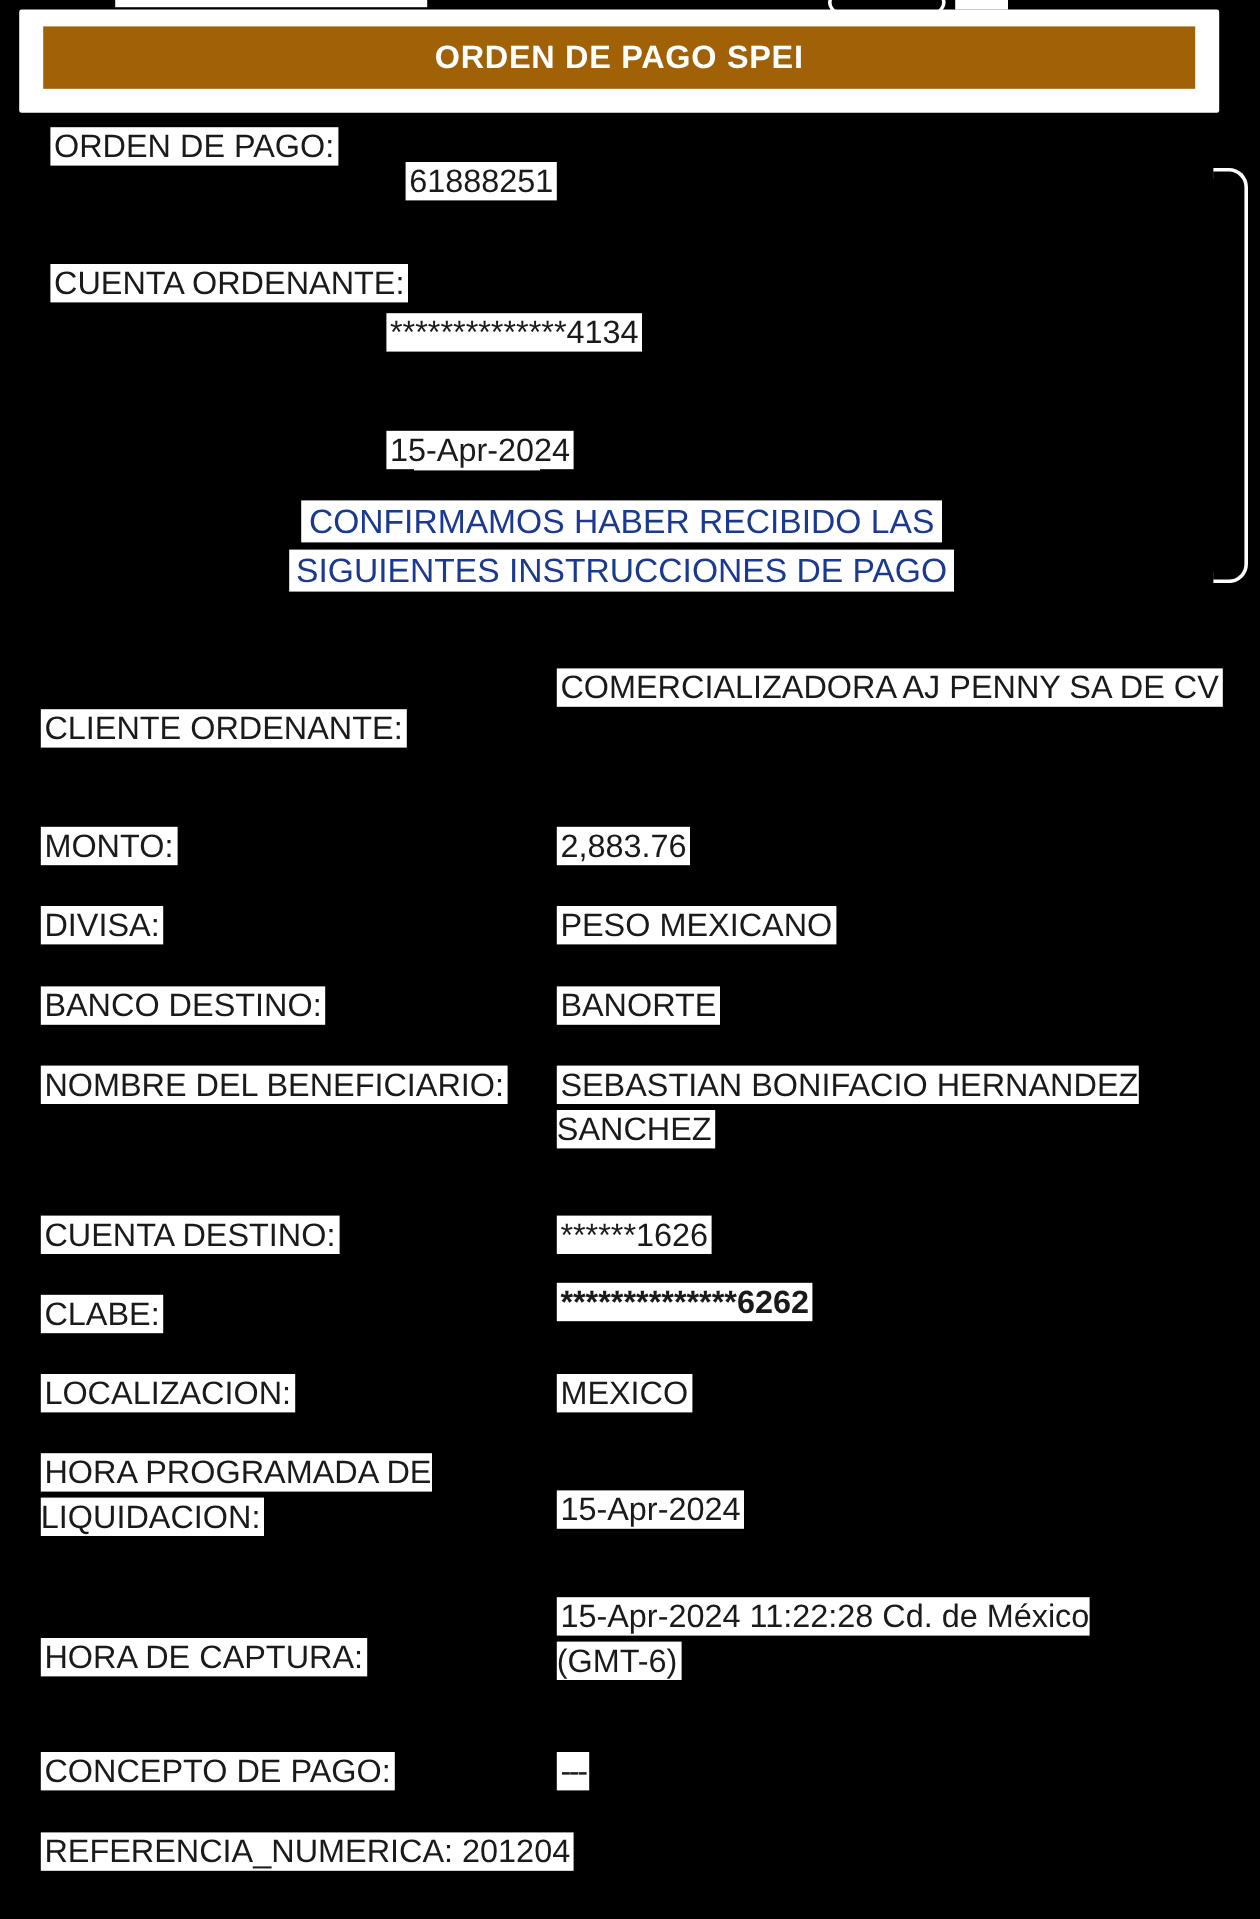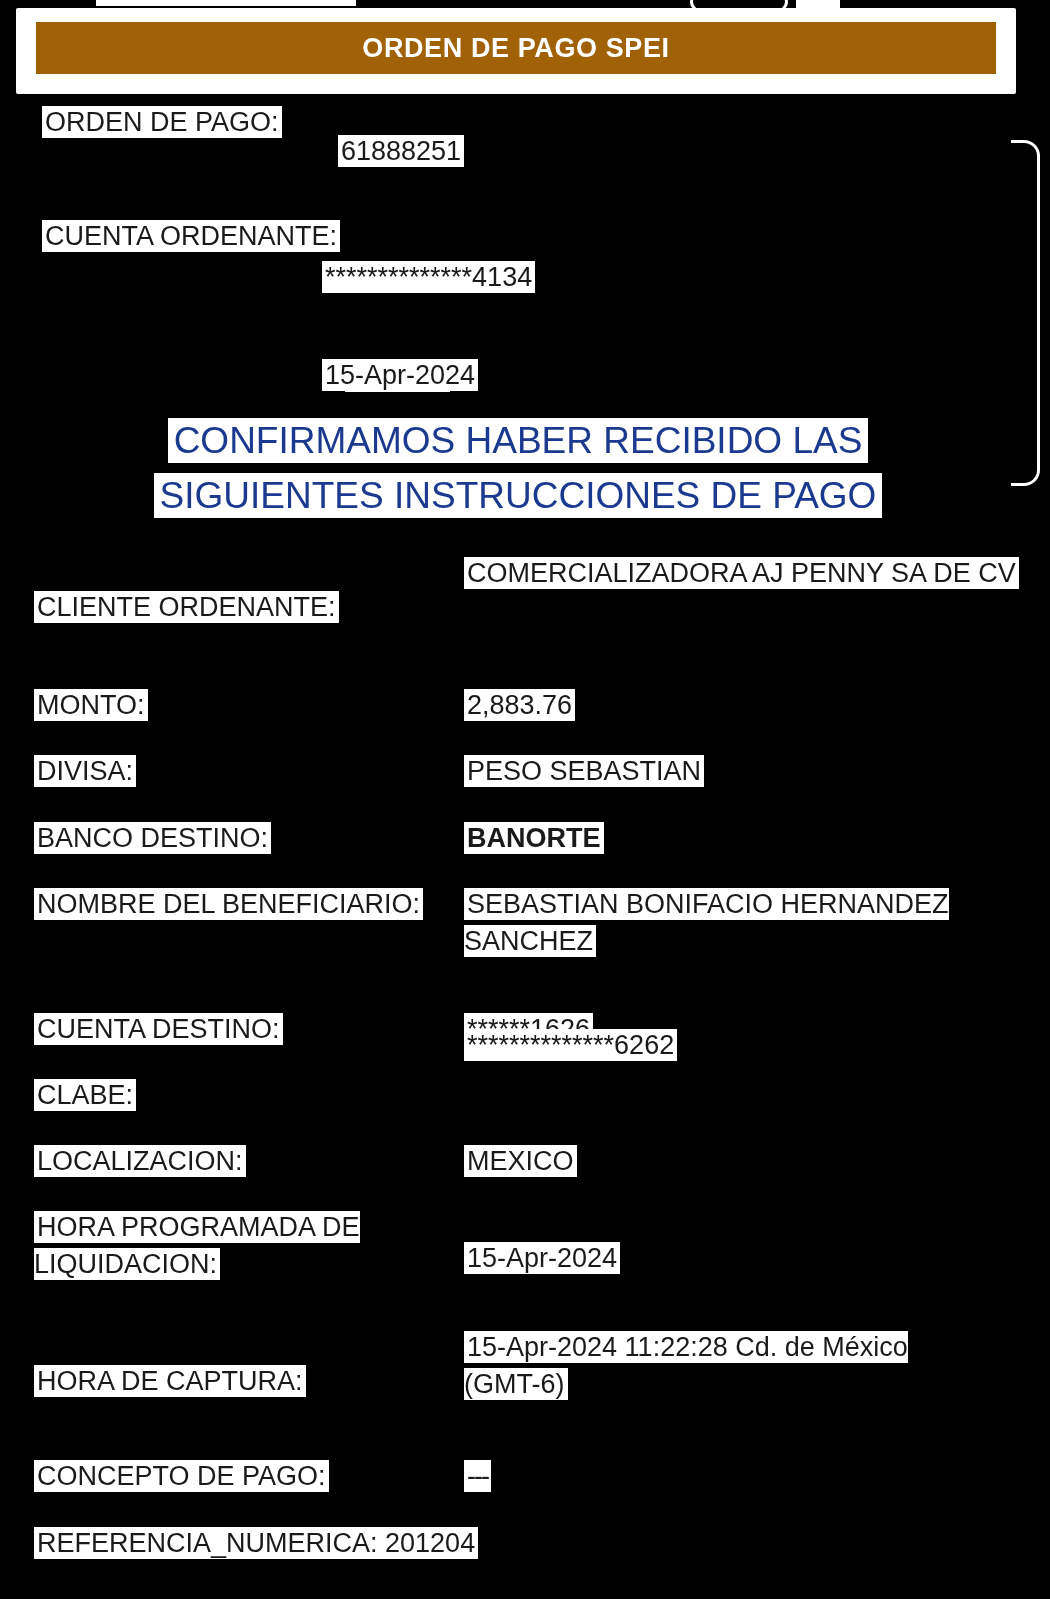--- a/index.html
+++ b/index.html
@@ -133,7 +133,7 @@
   }
   .banner .hl {
     color: #1b3a8f;
-    font-size: 37px;
+    font-size: 28px;
     font-weight: normal;
     line-height: 1.48;
     padding: 2px 6px;

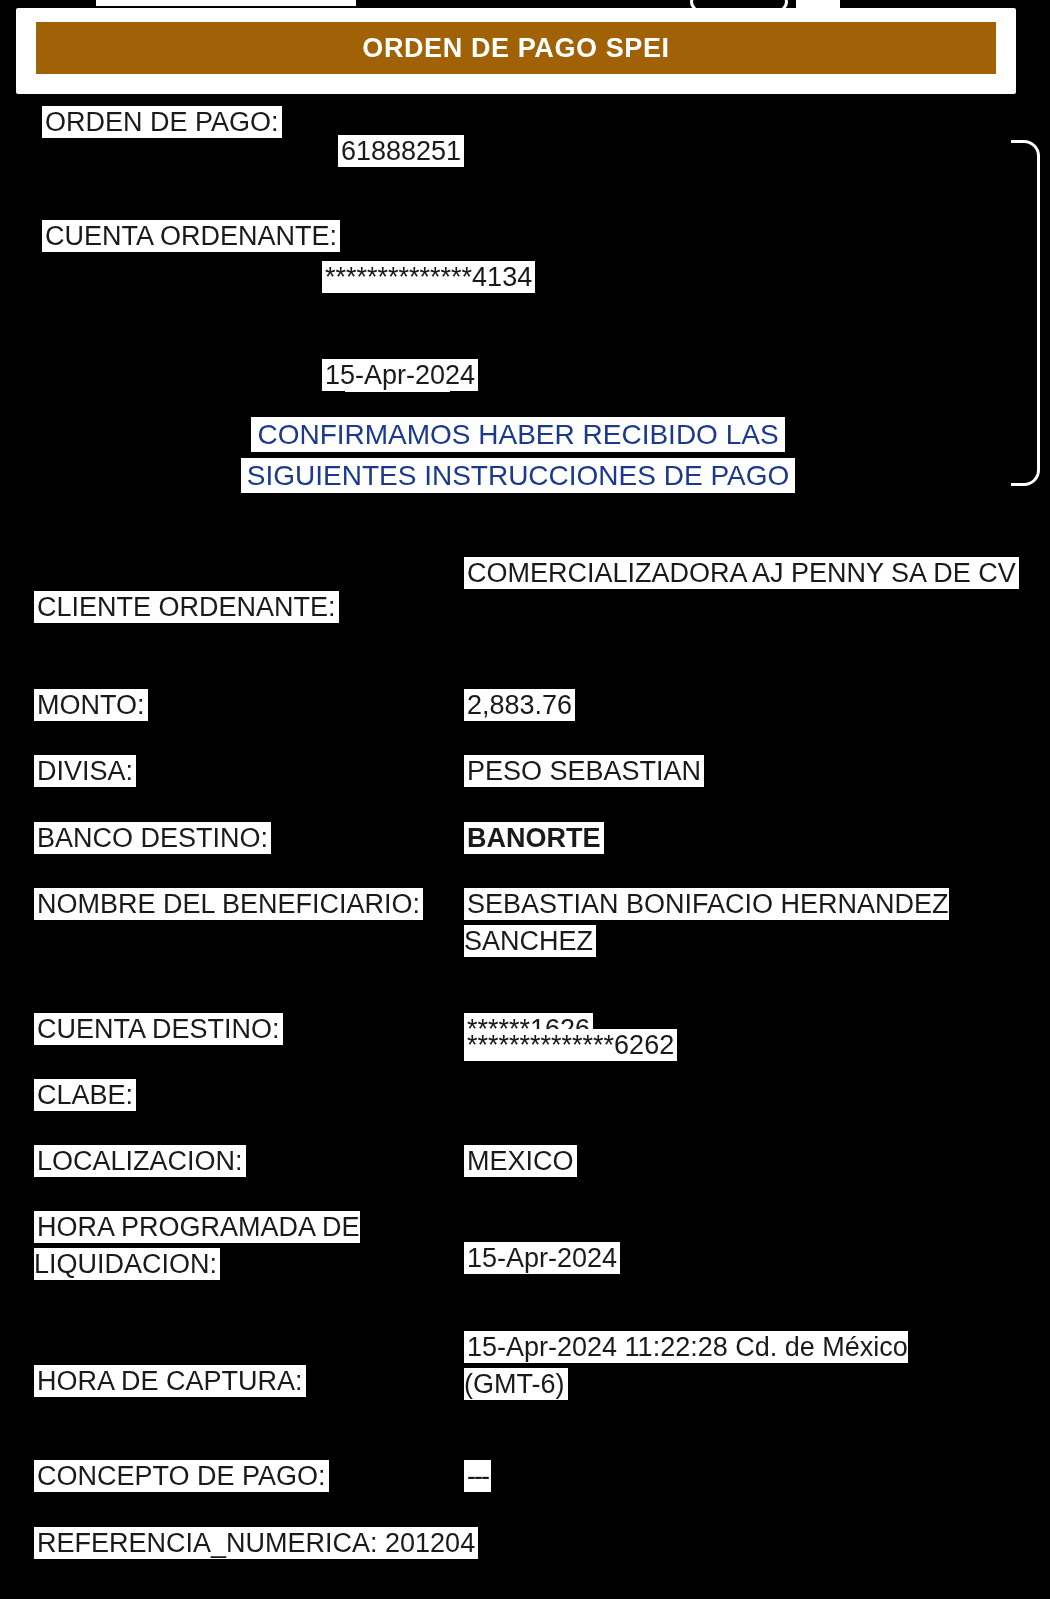--- a/index.html
+++ b/index.html
@@ -210,7 +210,7 @@
     <span class="hl">DIVISA:</span>
   </div>
   <div class="value value-col2" style="top:753px;">
-    <span class="hl">PESO SEBASTIAN</span>
+    <span class="hl">PESO MEXICANO</span>
   </div>
 
   <div class="label" style="top:820px; left:34px;">

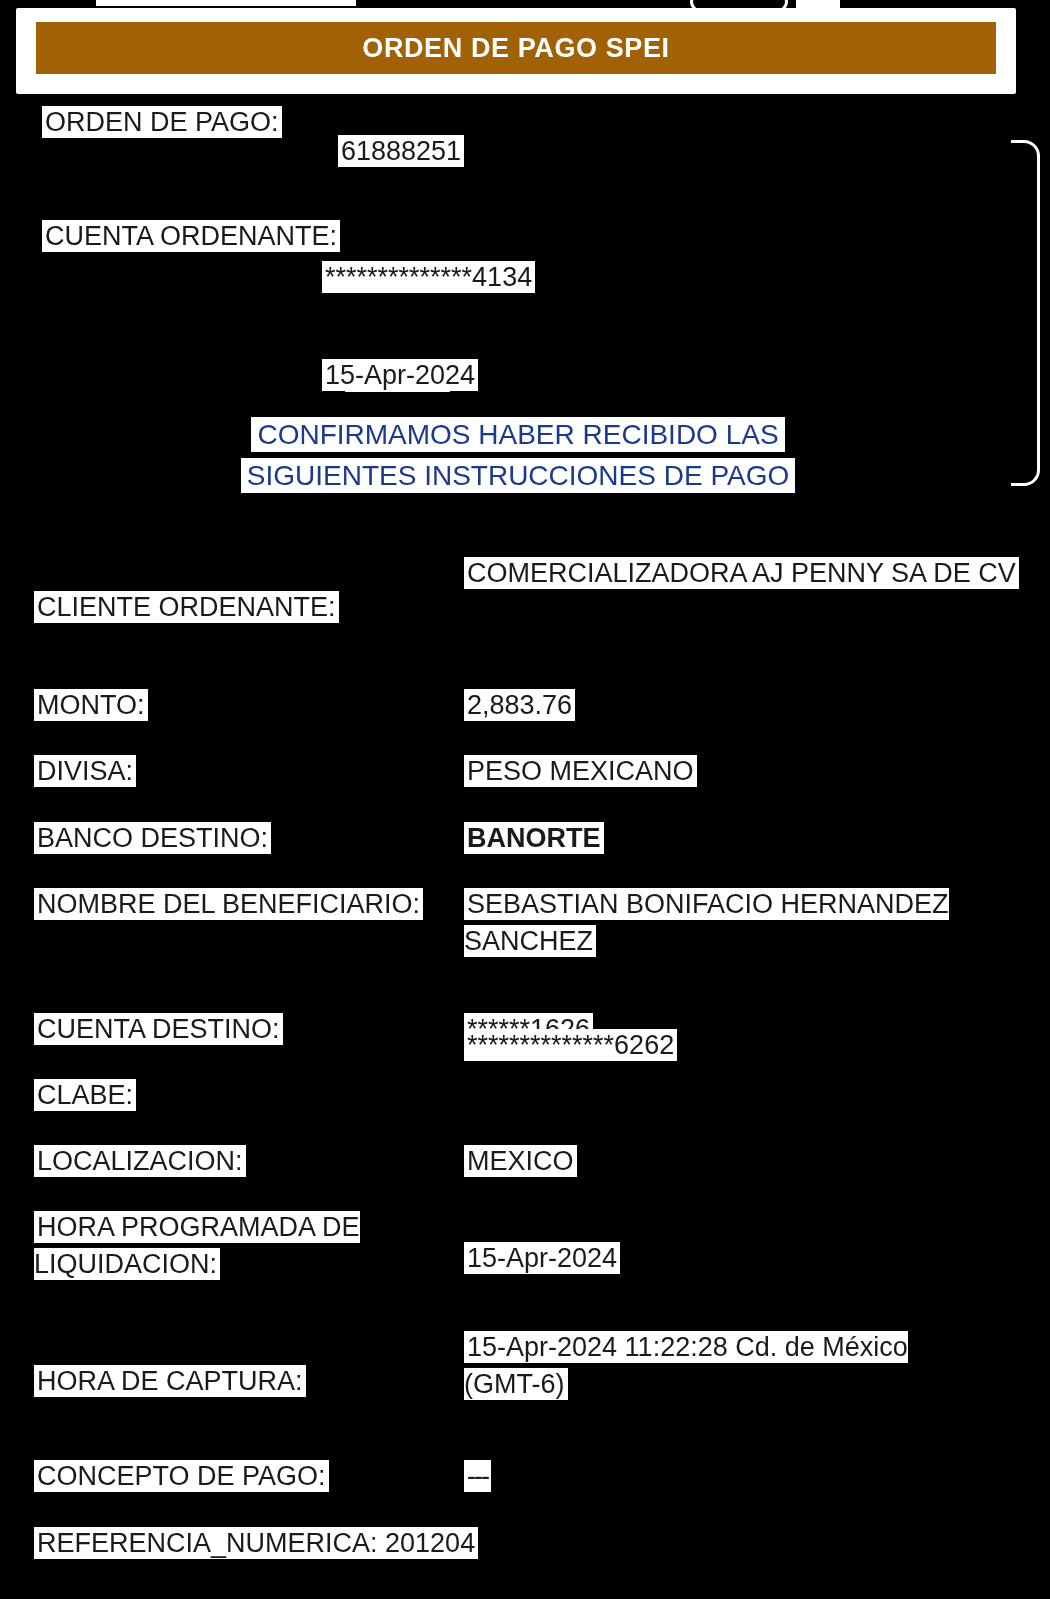--- a/index.html
+++ b/index.html
@@ -216,7 +216,7 @@
   <div class="label" style="top:820px; left:34px;">
     <span class="hl">BANCO DESTINO:</span>
   </div>
-  <div class="value value-col2" style="top:820px;font-weight:bold;">
+  <div class="value value-col2" style="top:820px;">
     <span class="hl">BANORTE</span>
   </div>
 

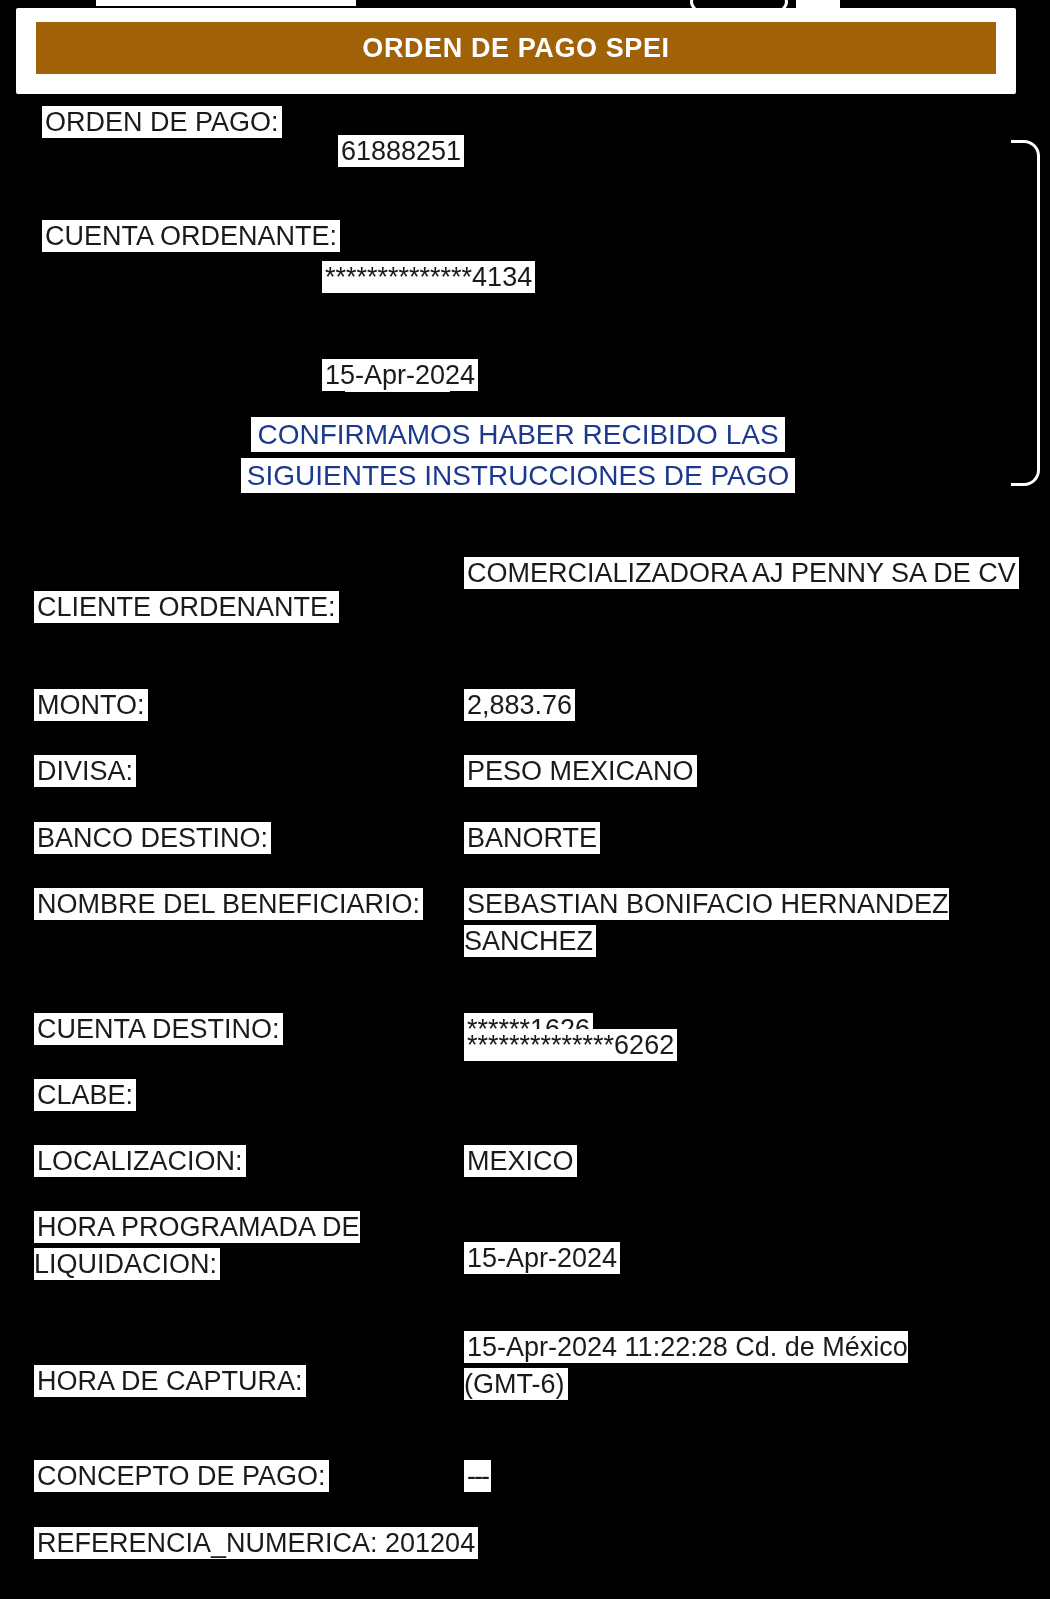--- a/index.html
+++ b/index.html
@@ -237,7 +237,7 @@
   <div class="label" style="top:1077px; left:34px;">
     <span class="hl">CLABE:</span>
   </div>
-  <div class="value value-col2" style="top:1027px;">
+  <div class="value value-col2" style="top:1067px;font-weight:bold;">
     <span class="hl mono-stars">**************6262</span>
   </div>
 

